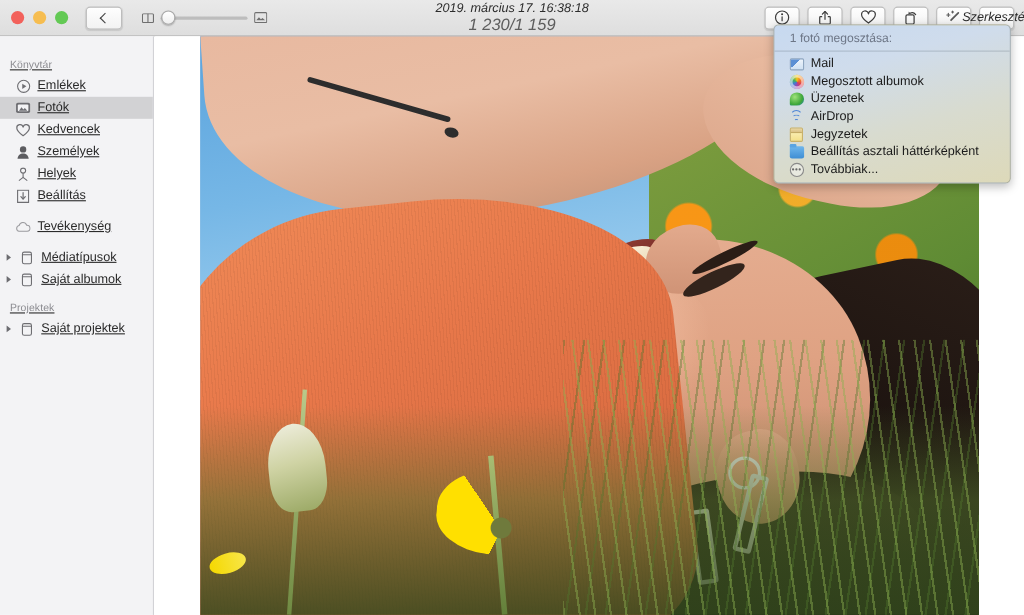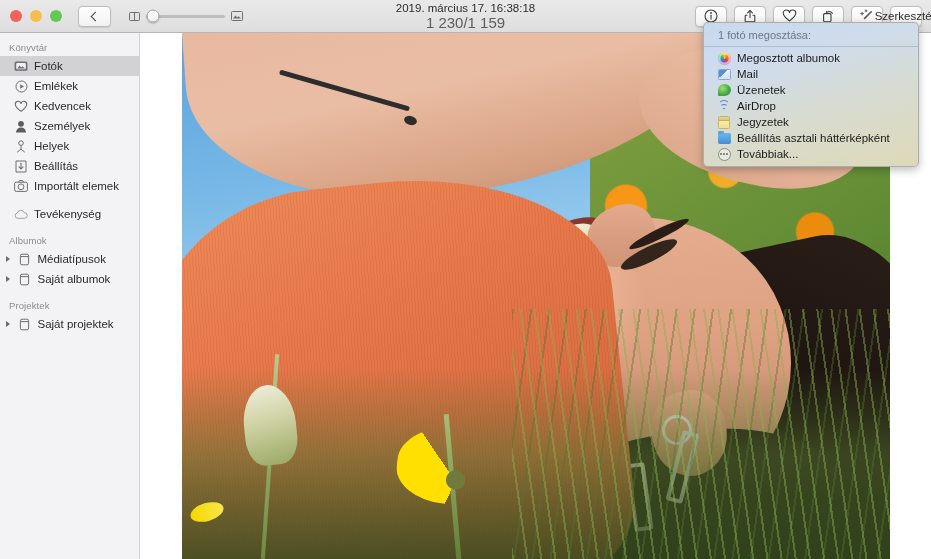--- a/index.html
+++ b/index.html
@@ -18,7 +18,7 @@
     position:absolute; top:0; left:0; width:931px; height:33px;
     background:linear-gradient(#e9e9e9,#dedede);
     border-bottom:1px solid #b6b6b6;
-    display:flex; align-items:center;
+    display:flex; align-items:center;font-style:italic;
   }
   .traffic { display:flex; gap:8px; margin-left:10px; }
   .tl { width:12px; height:12px; border-radius:50%; }

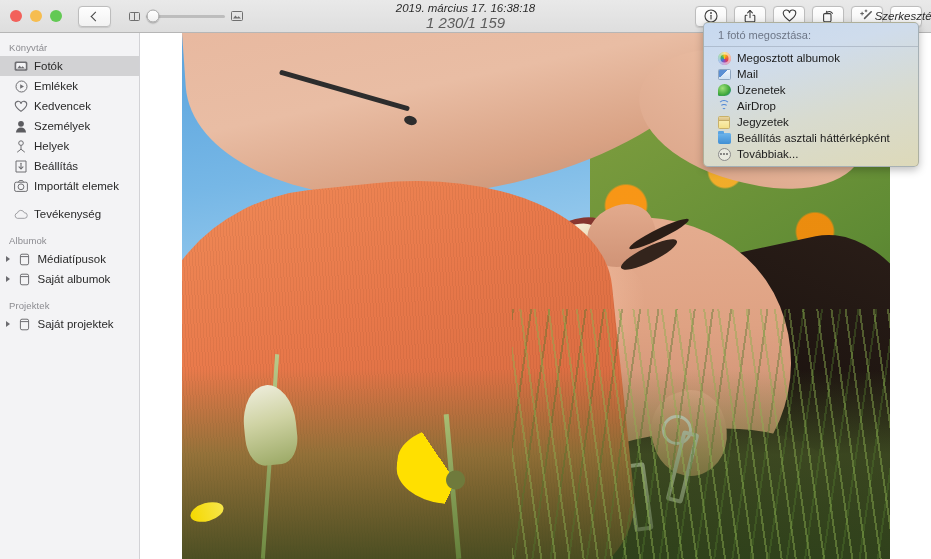--- a/index.html
+++ b/index.html
@@ -66,7 +66,7 @@
   .sidebar {
     position:absolute; top:33px; left:0; width:140px; height:526px;
     background:#f3f3f5; border-right:1px solid #d2d2d6;
-    padding-top:6px; overflow:hidden;
+    padding-top:18px; overflow:hidden;text-decoration:underline;
   }
   .sb-head {
     font-size:9.5px; color:#8b8b90; padding:3px 0 3px 9px; letter-spacing:.1px;

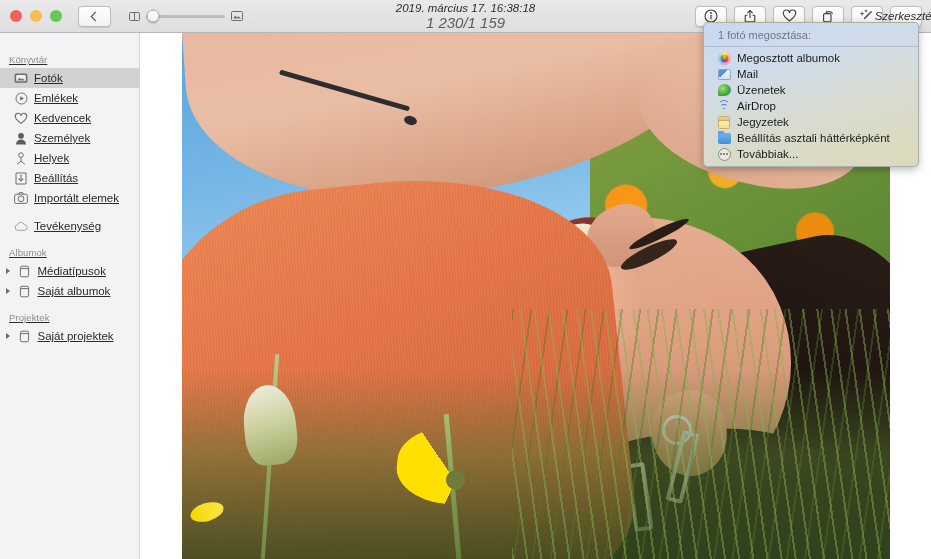--- a/index.html
+++ b/index.html
@@ -579,16 +579,16 @@
 
       <div class="pop-item">
         <span class="pi-ic">
+            <span class="ic-mail"></span>
+          </span>
+        <span>Mail</span>
+      </div>
+
+      <div class="pop-item">
+        <span class="pi-ic">
             <span class="ic-photos"></span>
           </span>
         <span>Megosztott albumok</span>
-      </div>
-
-      <div class="pop-item">
-        <span class="pi-ic">
-            <span class="ic-mail"></span>
-          </span>
-        <span>Mail</span>
       </div>
 
       <div class="pop-item">

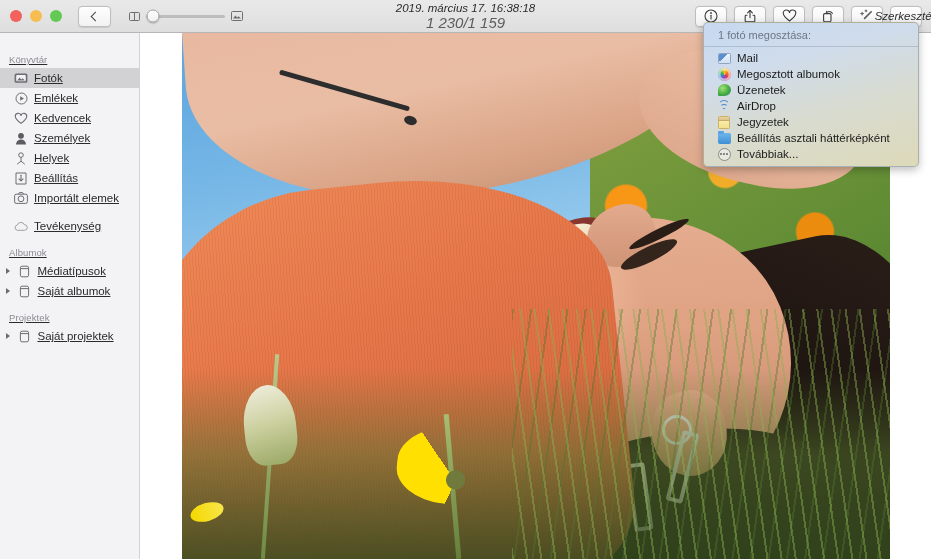--- a/index.html
+++ b/index.html
@@ -416,6 +416,16 @@
 
     <div class="sb-head">Könyvtár</div>
 
+    <div class="sb-item">
+      <span class="sb-ic">
+        <svg width="13" height="13" viewBox="0 0 13 13">
+          <circle cx="6.5" cy="6.5" r="5.5" fill="none" stroke="#6e6e72" stroke-width="1"></circle>
+          <path d="M5.2 4.2 L9.0 6.5 L5.2 8.8 Z" fill="#6e6e72"></path>
+        </svg>
+      </span>
+      <span>Emlékek</span>
+    </div>
+
     <div class="sb-item sel">
       <span class="sb-ic">
         <svg width="14" height="12" viewBox="0 0 14 12">
@@ -425,16 +435,6 @@
         </svg>
       </span>
       <span>Fotók</span>
-    </div>
-
-    <div class="sb-item">
-      <span class="sb-ic">
-        <svg width="13" height="13" viewBox="0 0 13 13">
-          <circle cx="6.5" cy="6.5" r="5.5" fill="none" stroke="#6e6e72" stroke-width="1"></circle>
-          <path d="M5.2 4.2 L9.0 6.5 L5.2 8.8 Z" fill="#6e6e72"></path>
-        </svg>
-      </span>
-      <span>Emlékek</span>
     </div>
 
     <div class="sb-item">

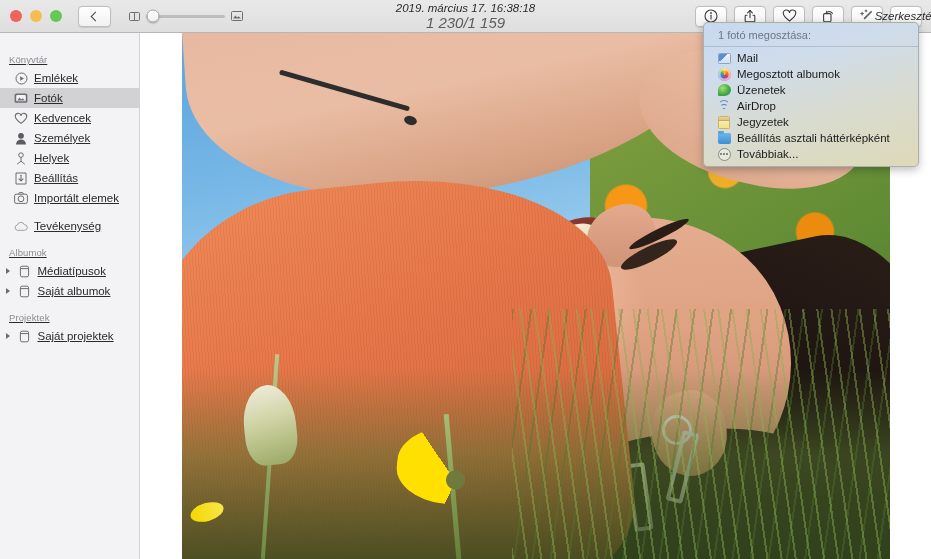--- a/index.html
+++ b/index.html
@@ -478,16 +478,6 @@
       <span>Beállítás</span>
     </div>
 
-    <div class="sb-item">
-      <span class="sb-ic">
-        <svg width="14" height="12" viewBox="0 0 14 12">
-          <rect x="0.6" y="2.2" width="12.8" height="9.2" rx="1.6" fill="none" stroke="#6e6e72" stroke-width="1"></rect>
-          <circle cx="7" cy="6.8" r="2.9" fill="none" stroke="#6e6e72" stroke-width="1"></circle>
-          <path d="M4.4 2.2 L5.4 0.6 H8.6 L9.6 2.2" fill="none" stroke="#6e6e72" stroke-width="1"></path>
-        </svg>
-      </span>
-      <span>Importált elemek</span>
-    </div>
 
     <div class="sb-gap"></div>
 

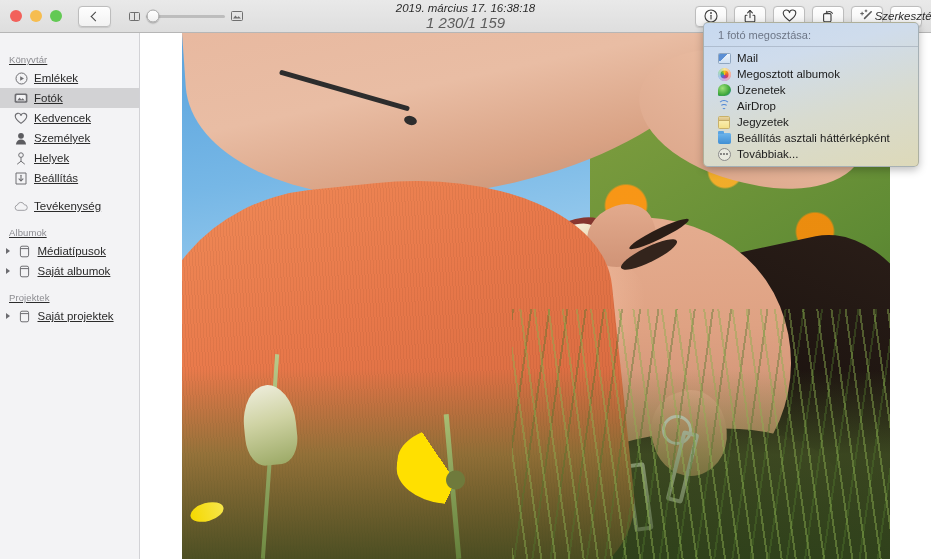--- a/index.html
+++ b/index.html
@@ -491,7 +491,6 @@
     </div>
 
     <div class="sb-gap"></div>
-    <div class="sb-head">Albumok</div>
 
     <div class="sb-item has-disc">
       <span class="disc"></span>

